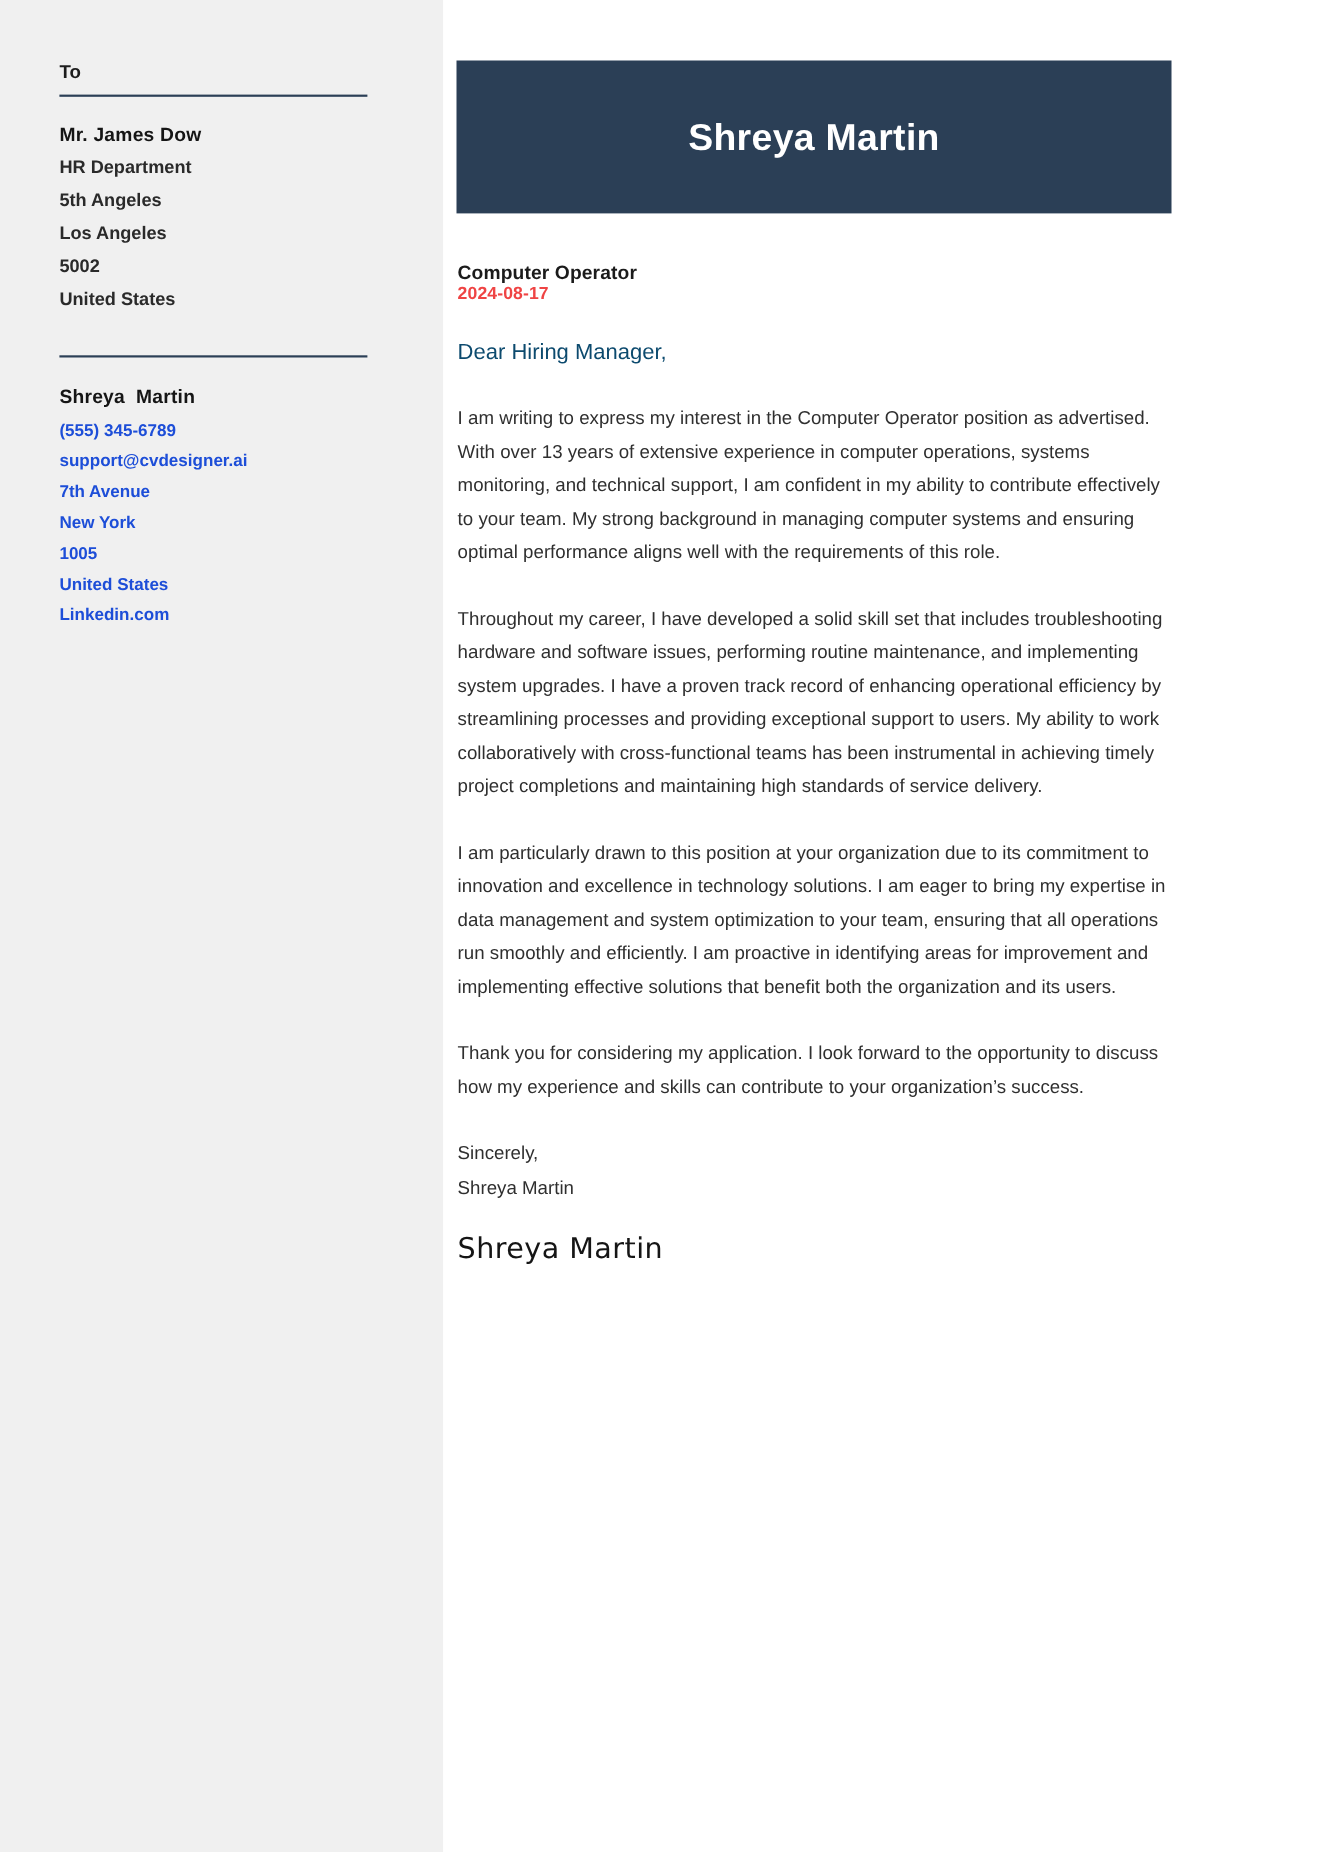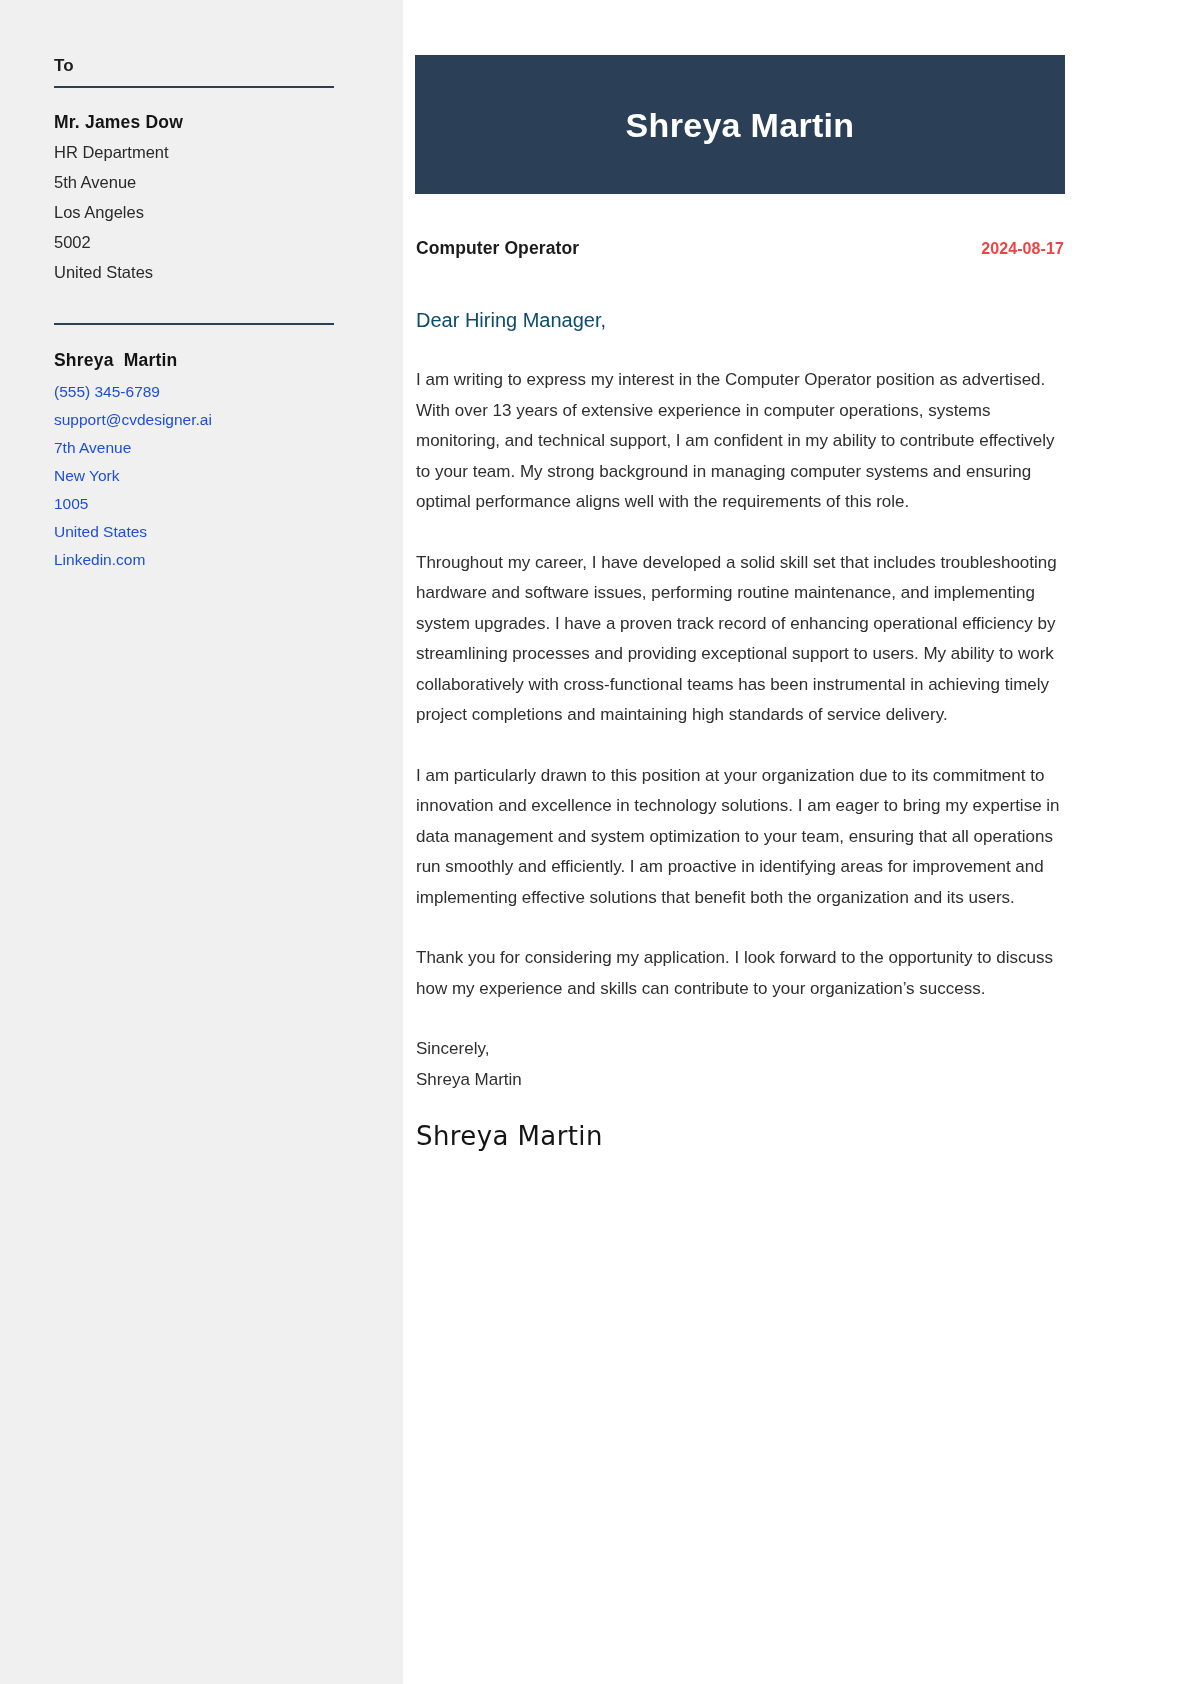--- a/index.html
+++ b/index.html
@@ -69,7 +69,7 @@
     font-size: 16.5px;
     color: #2a2a2a;
     line-height: 30px;
-    font-weight: 400;
+    font-weight: 700;
   }
 
   .from-block {

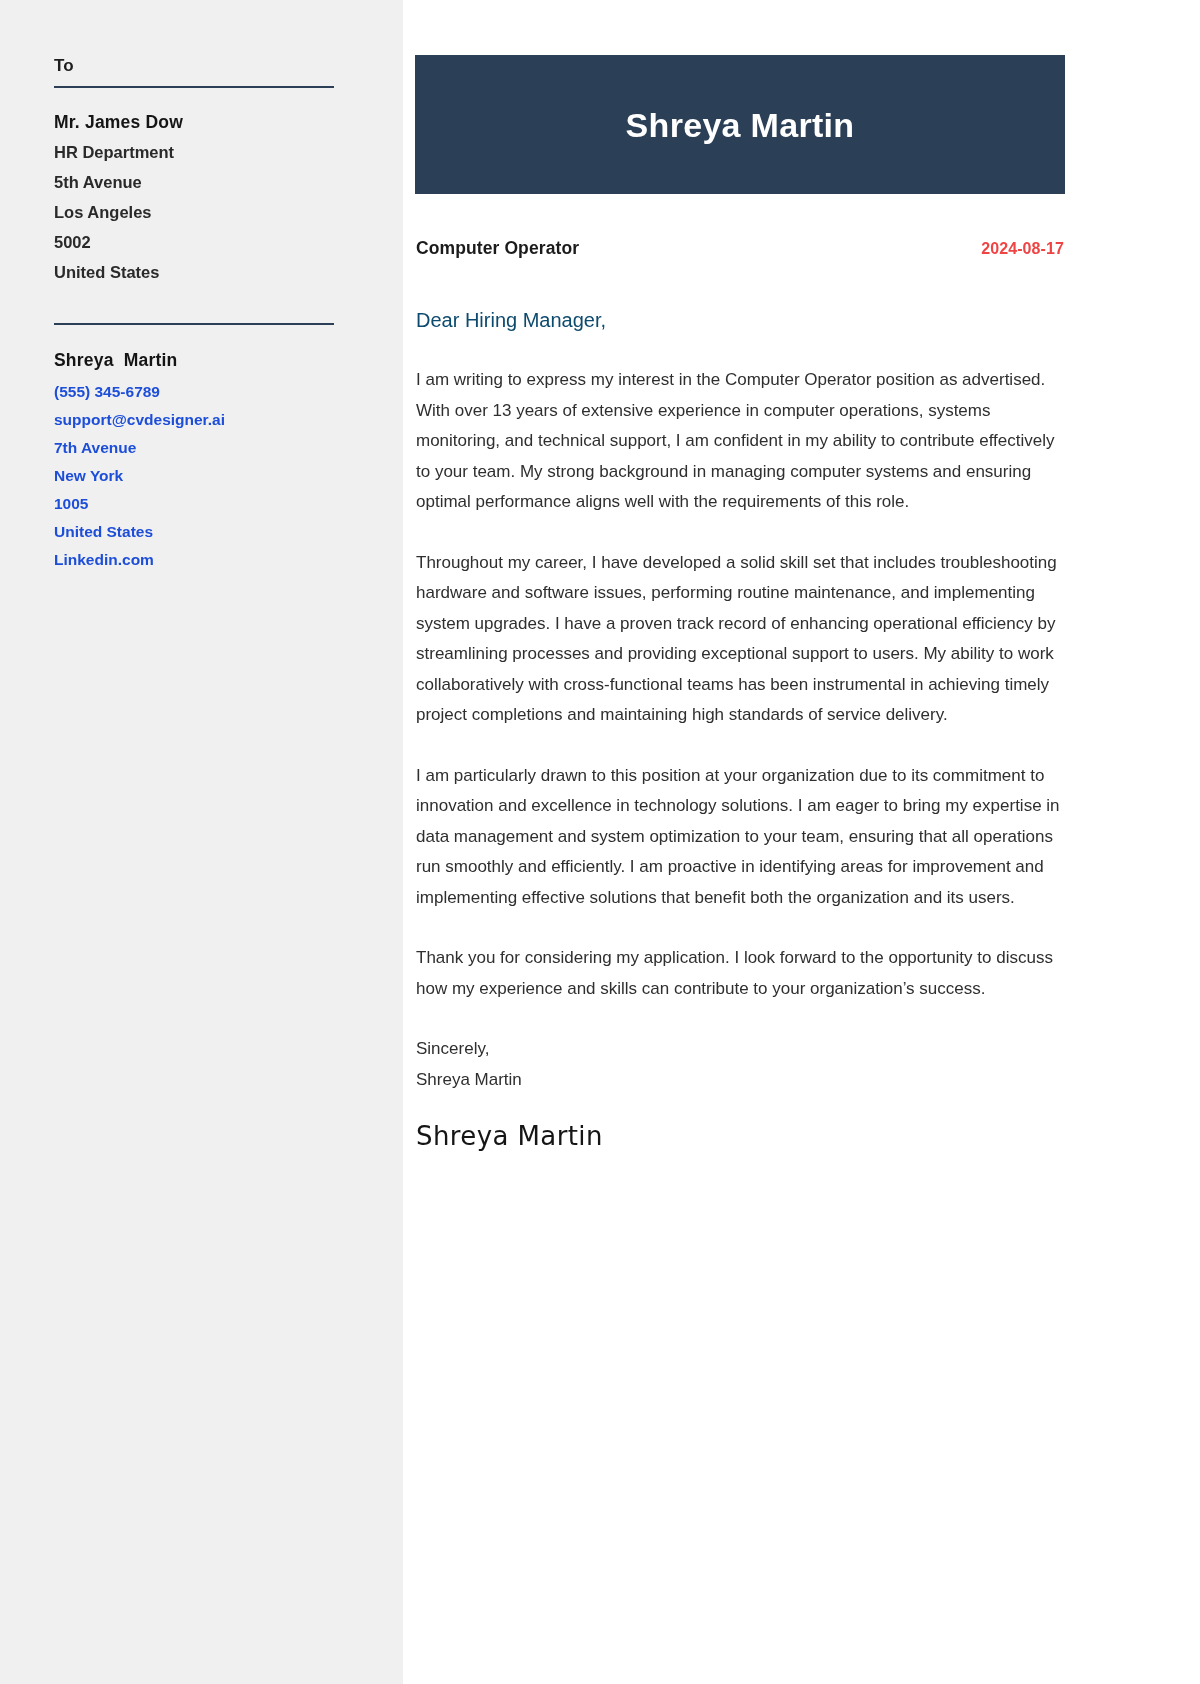--- a/index.html
+++ b/index.html
@@ -201,7 +201,7 @@
       <div class="side-rule"></div>
       <div class="side-name">Mr. James Dow</div>
       <div class="side-line">HR Department</div>
-      <div class="side-line">5th Avenue</div>
+      <div class="side-line">5th Angeles</div>
       <div class="side-line">Los Angeles</div>
       <div class="side-line">5002</div>
       <div class="side-line">United States</div>

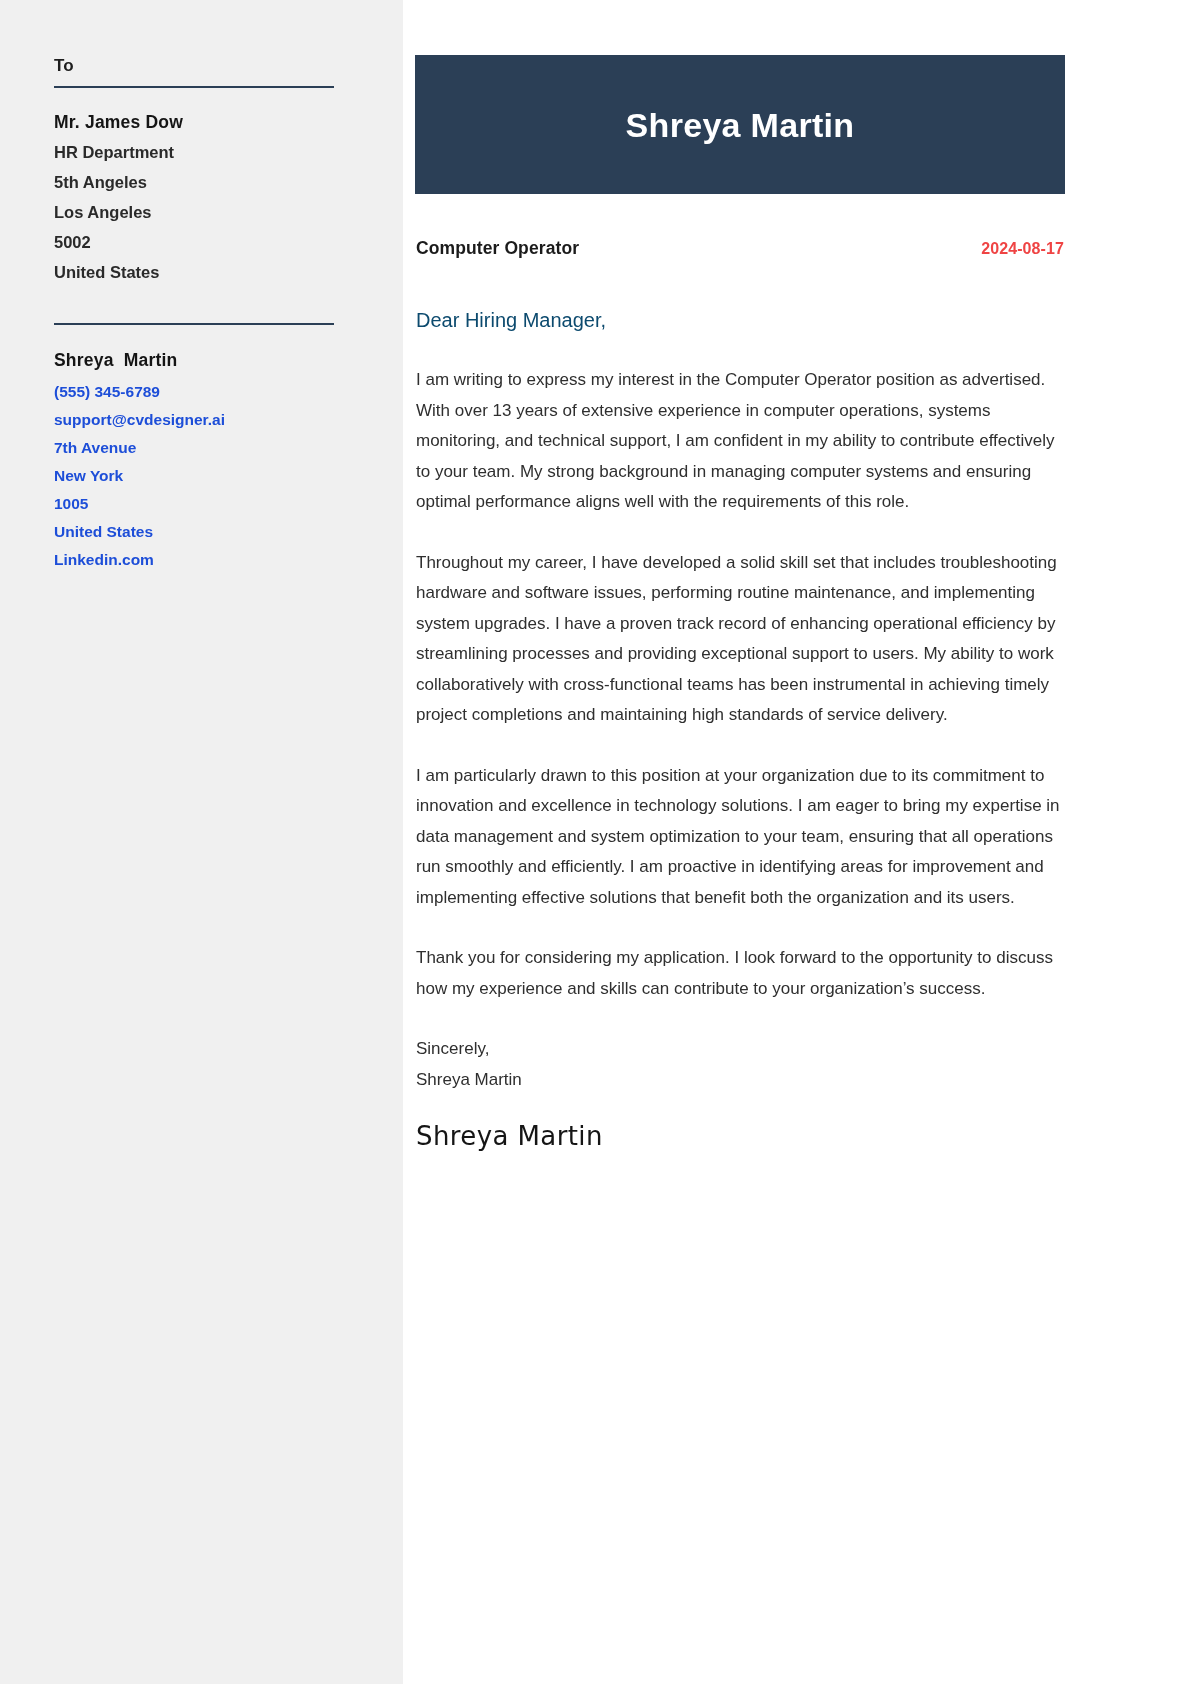--- a/index.html
+++ b/index.html
@@ -127,6 +127,7 @@
     display: flex;
     align-items: baseline;
     justify-content: space-between;
+    flex-direction: column;
   }
 
   .job-title {

